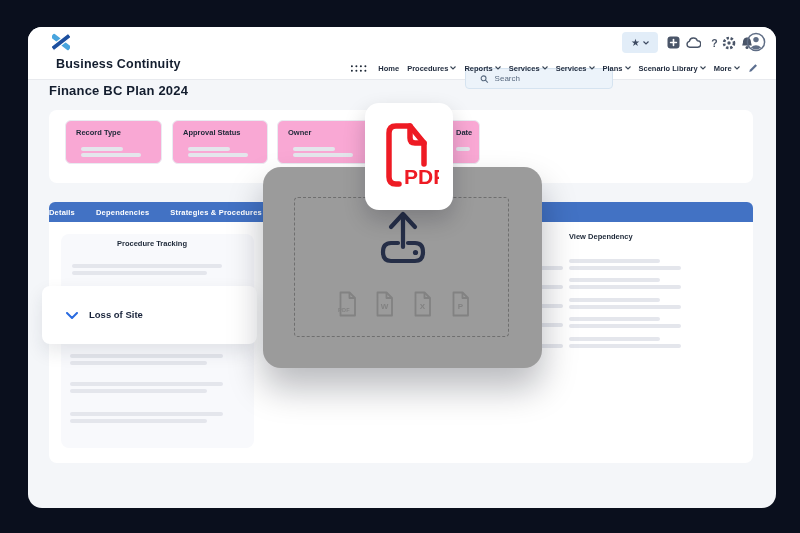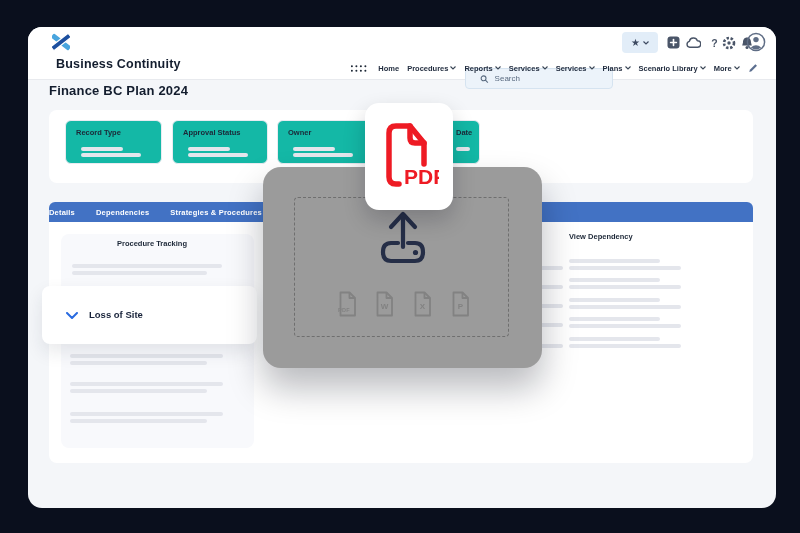--- a/index.html
+++ b/index.html
@@ -45,7 +45,7 @@
   .pagetitle{left:21px;top:56px;font-size:13px;font-weight:bold;color:#131d2e;letter-spacing:.2px;}
   .filterwrap{left:21px;top:83px;width:704px;height:73px;background:#ffffff;border-radius:8px;}
   .fcard{
-    top:93px;height:44px;background:#14b8a6;border:1px solid #e9ebf1;border-radius:6px;box-sizing:border-box;
+    top:93px;height:44px;background:#f9a8d4;border:1px solid #e9ebf1;border-radius:6px;box-sizing:border-box;
   }
   .fcard .flab{position:absolute;left:10px;top:7px;font-size:7.5px;font-weight:bold;color:#1c2737;}
   .fcard.c4 .flab{left:69px;}

